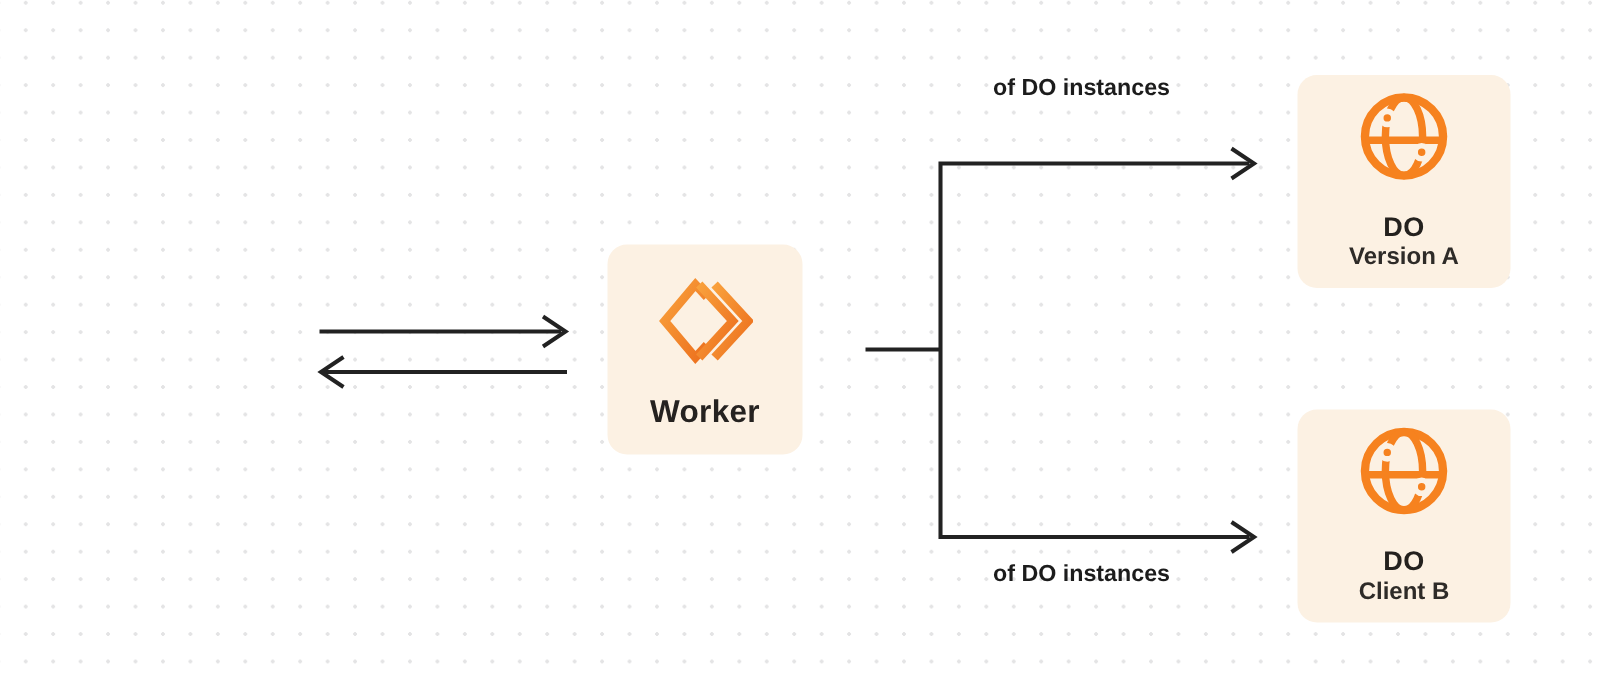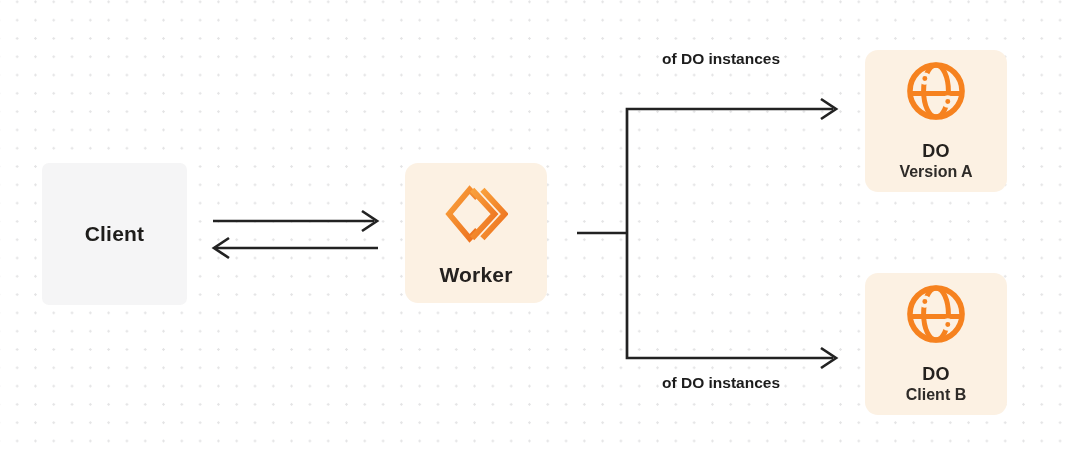--- a/index.html
+++ b/index.html
@@ -128,9 +128,6 @@
     <path d="M821 348 L836 358 L821 368"></path>
   </svg>
 
-  <div class="node client-box">
-    <span class="node-label">Client</span>
-  </div>
 
   <div class="node worker-box">
     <span class="icon">

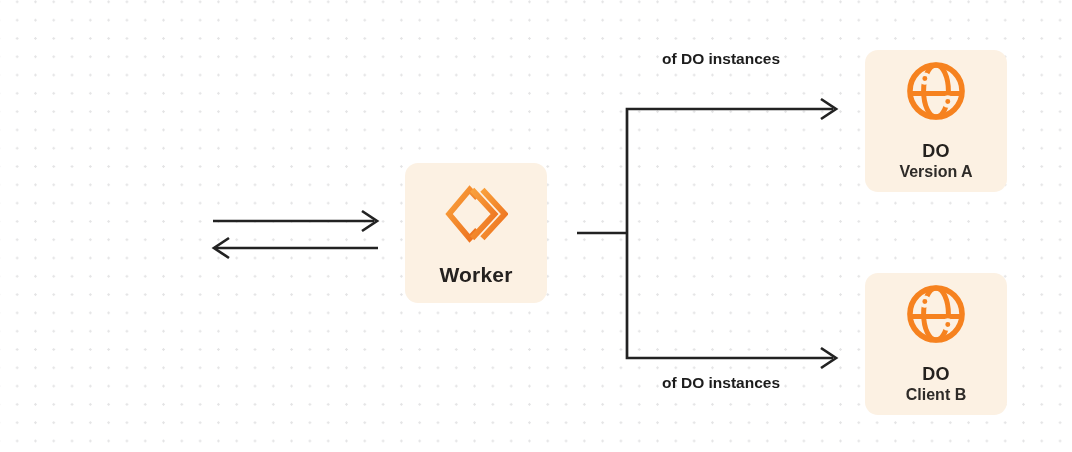--- a/index.html
+++ b/index.html
@@ -54,7 +54,7 @@
 
   .worker-box {
     left: 405px; top: 163px;
-    width: 142px; height: 140px;
+    width: 130px; height: 140px;
     background: #fcf1e3;
     border-radius: 13px;
     padding-top: 19px;

